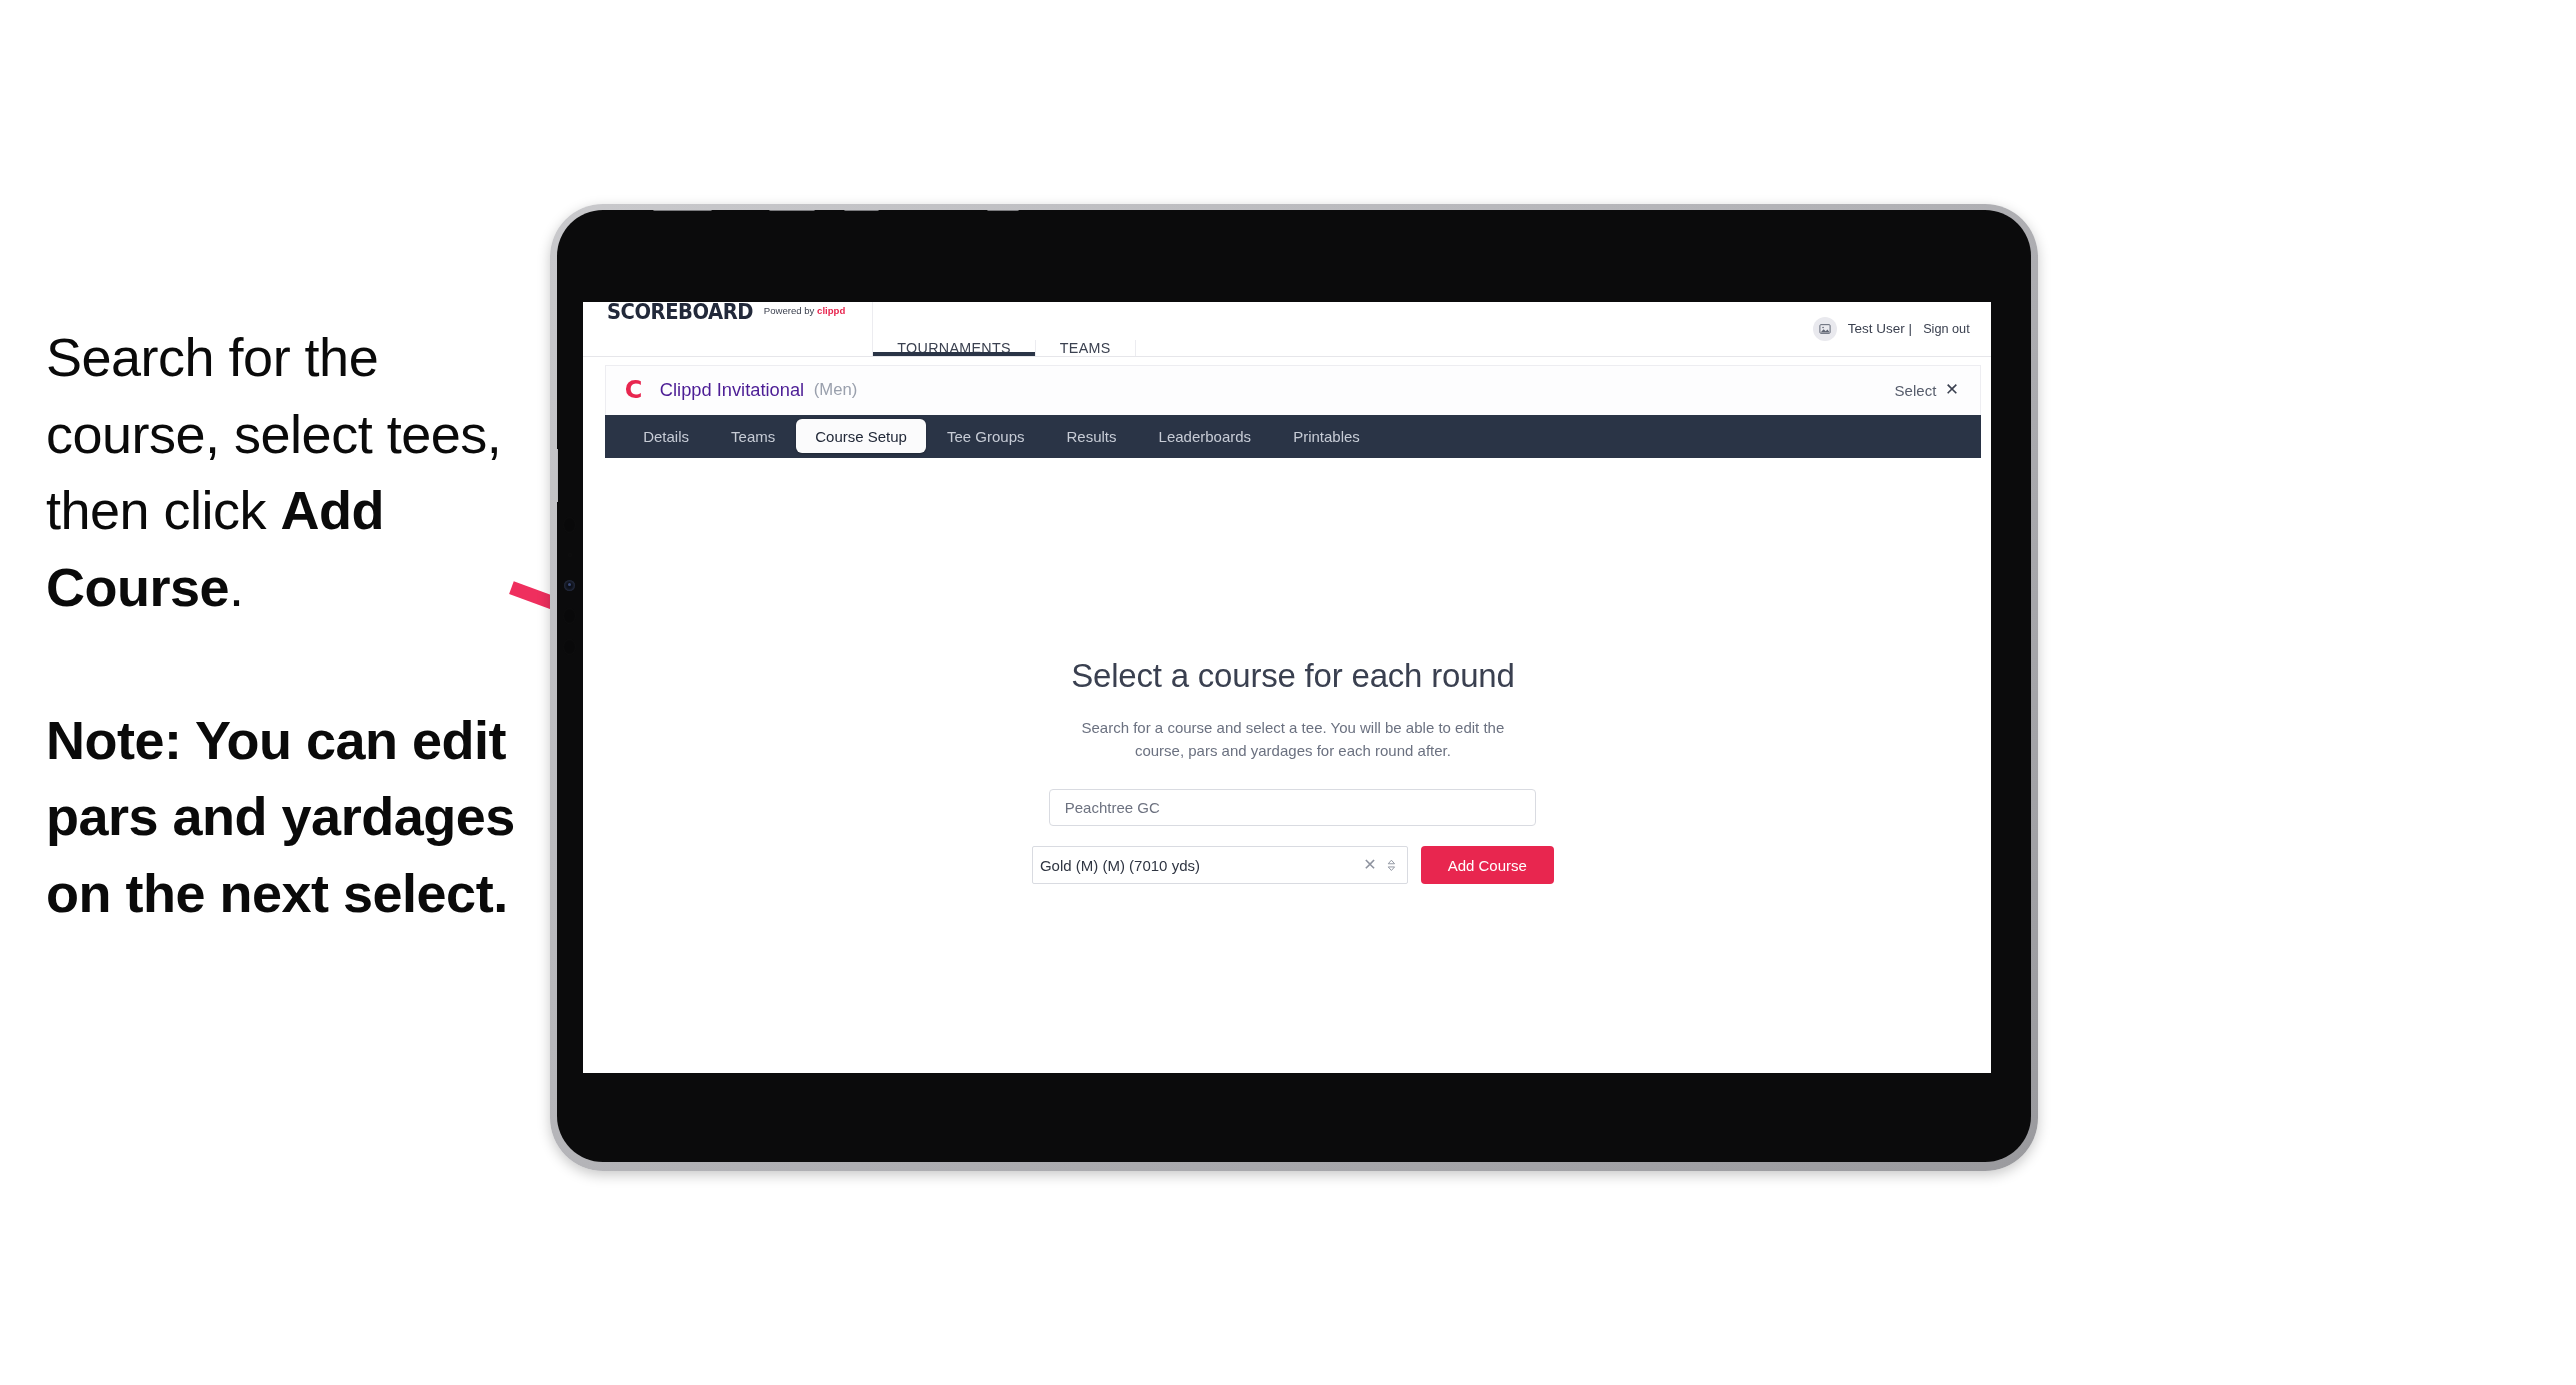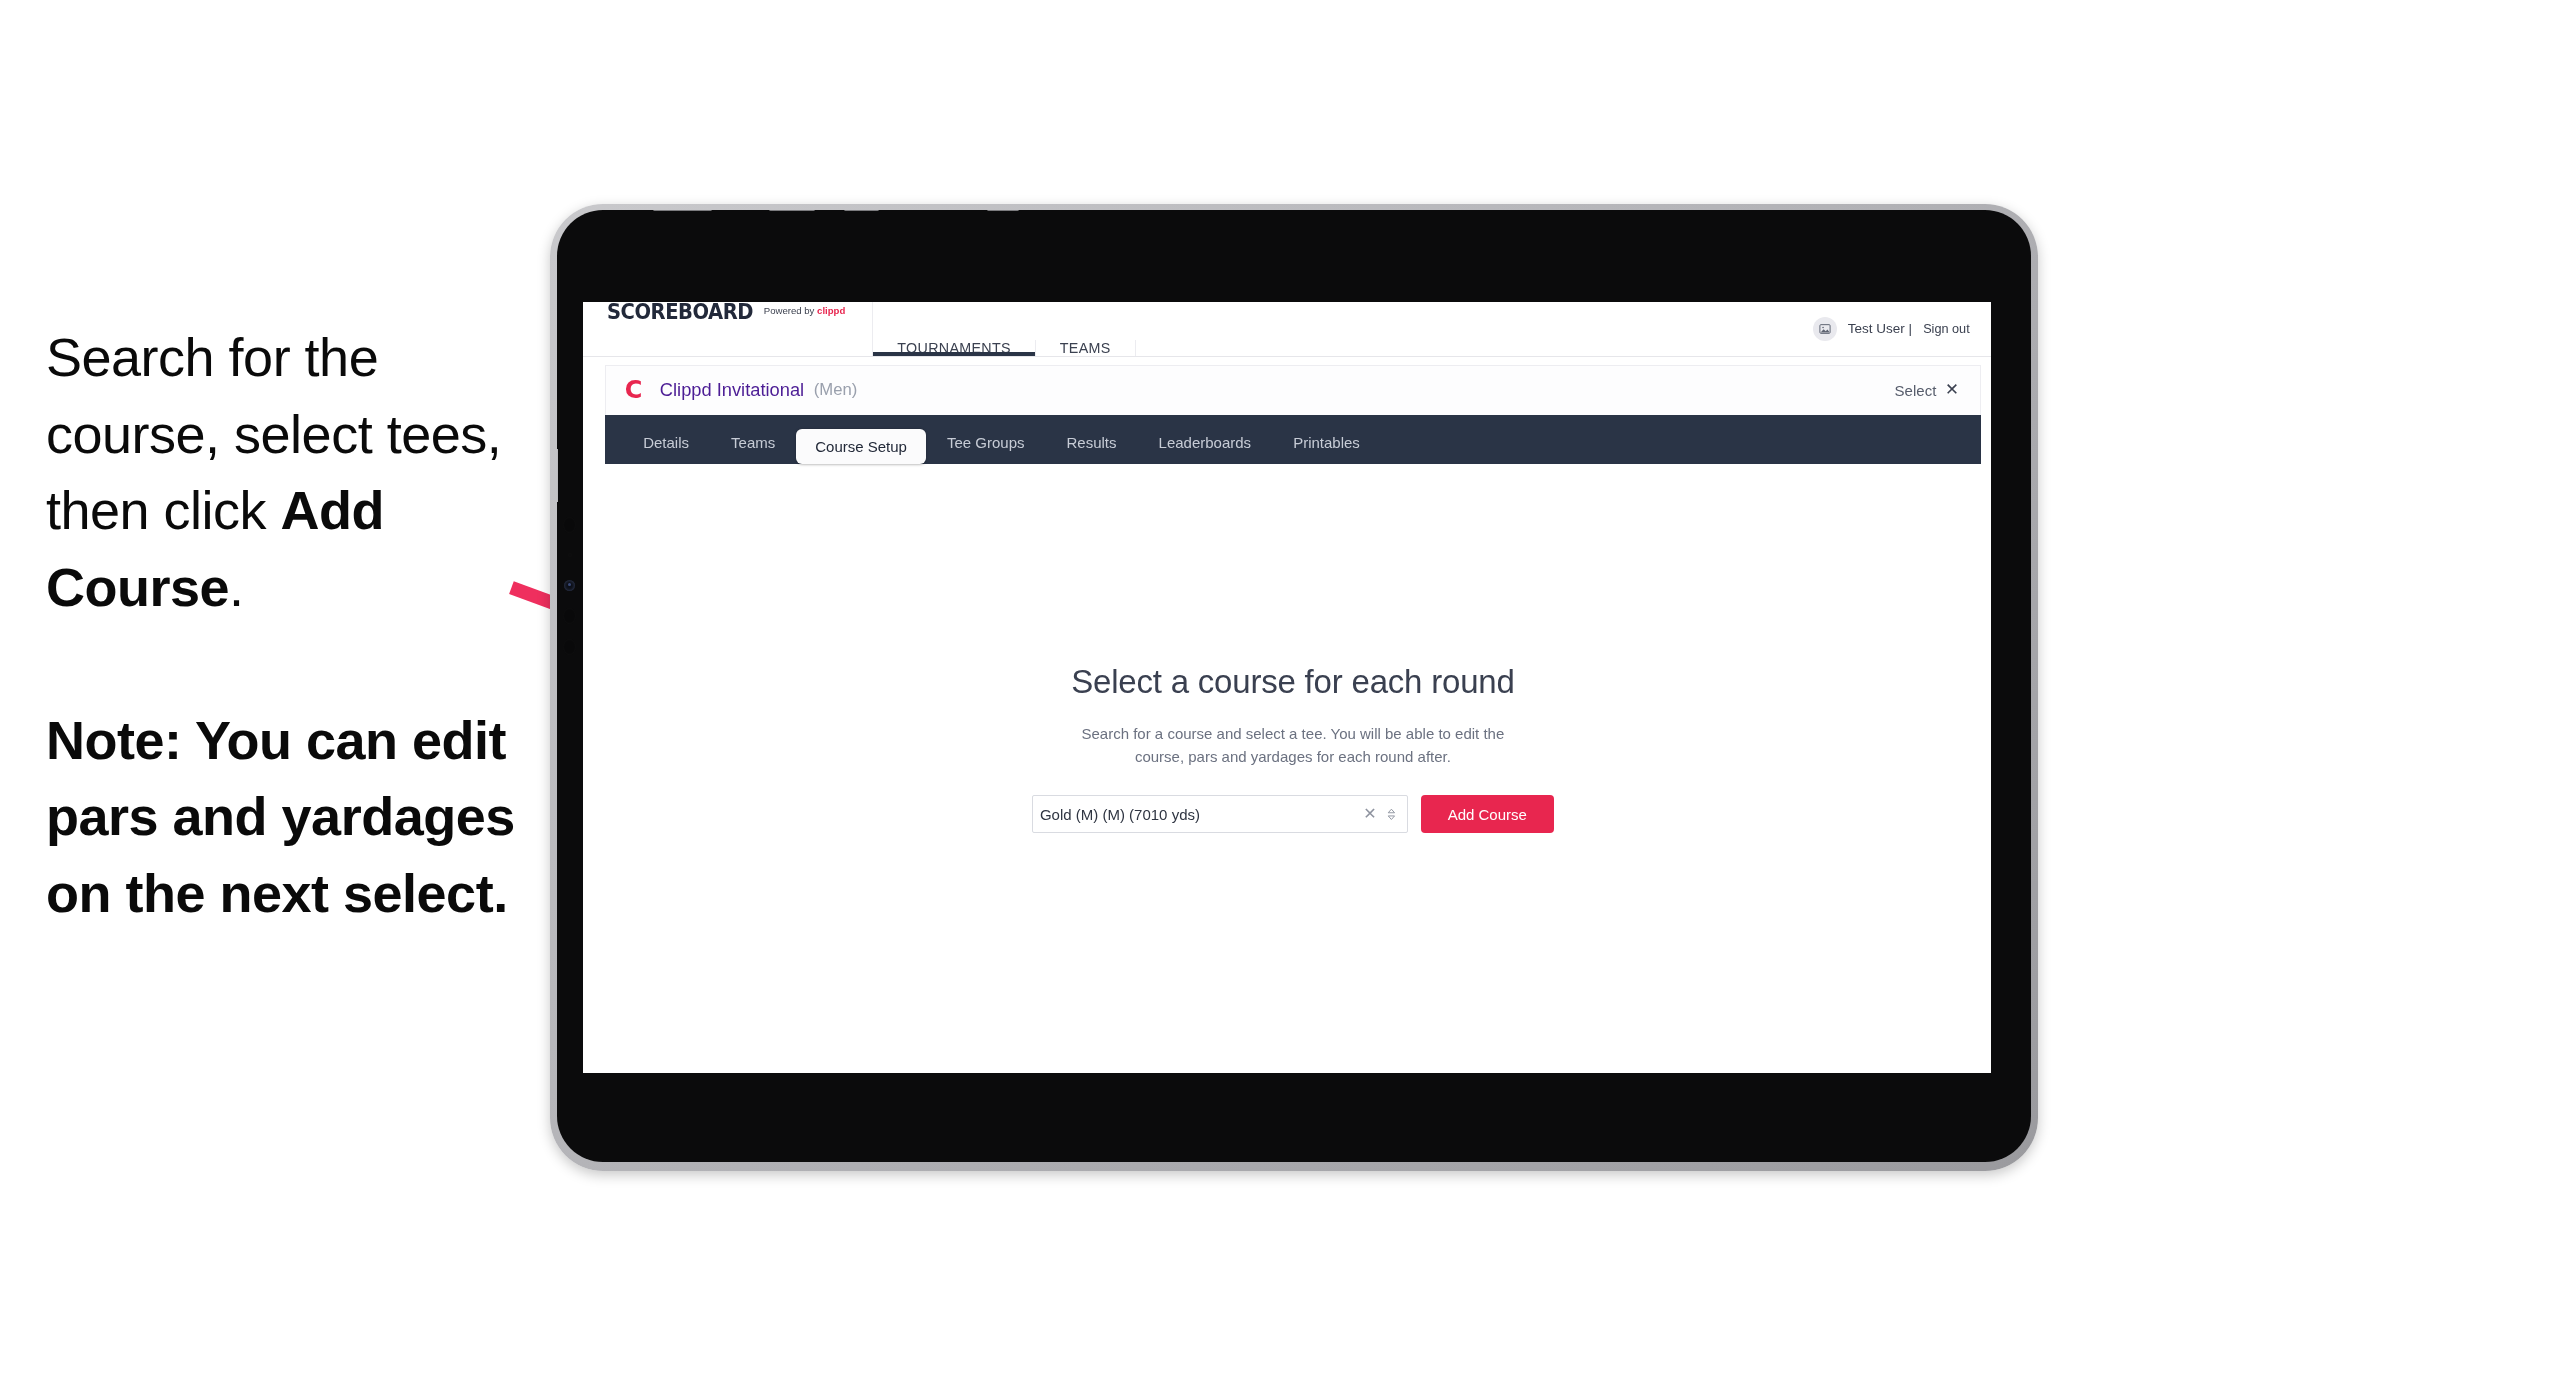--- a/index.html
+++ b/index.html
@@ -259,9 +259,9 @@
   
   .tabbar {
     background: #2a3446;
-    height: 49px;
-    display: flex;
-    align-items: flex-end;
+    height: 43px;
+    display: flex;
+    align-items: center;
     padding: 0 11px 0 17.5px;
   }
   .tab {

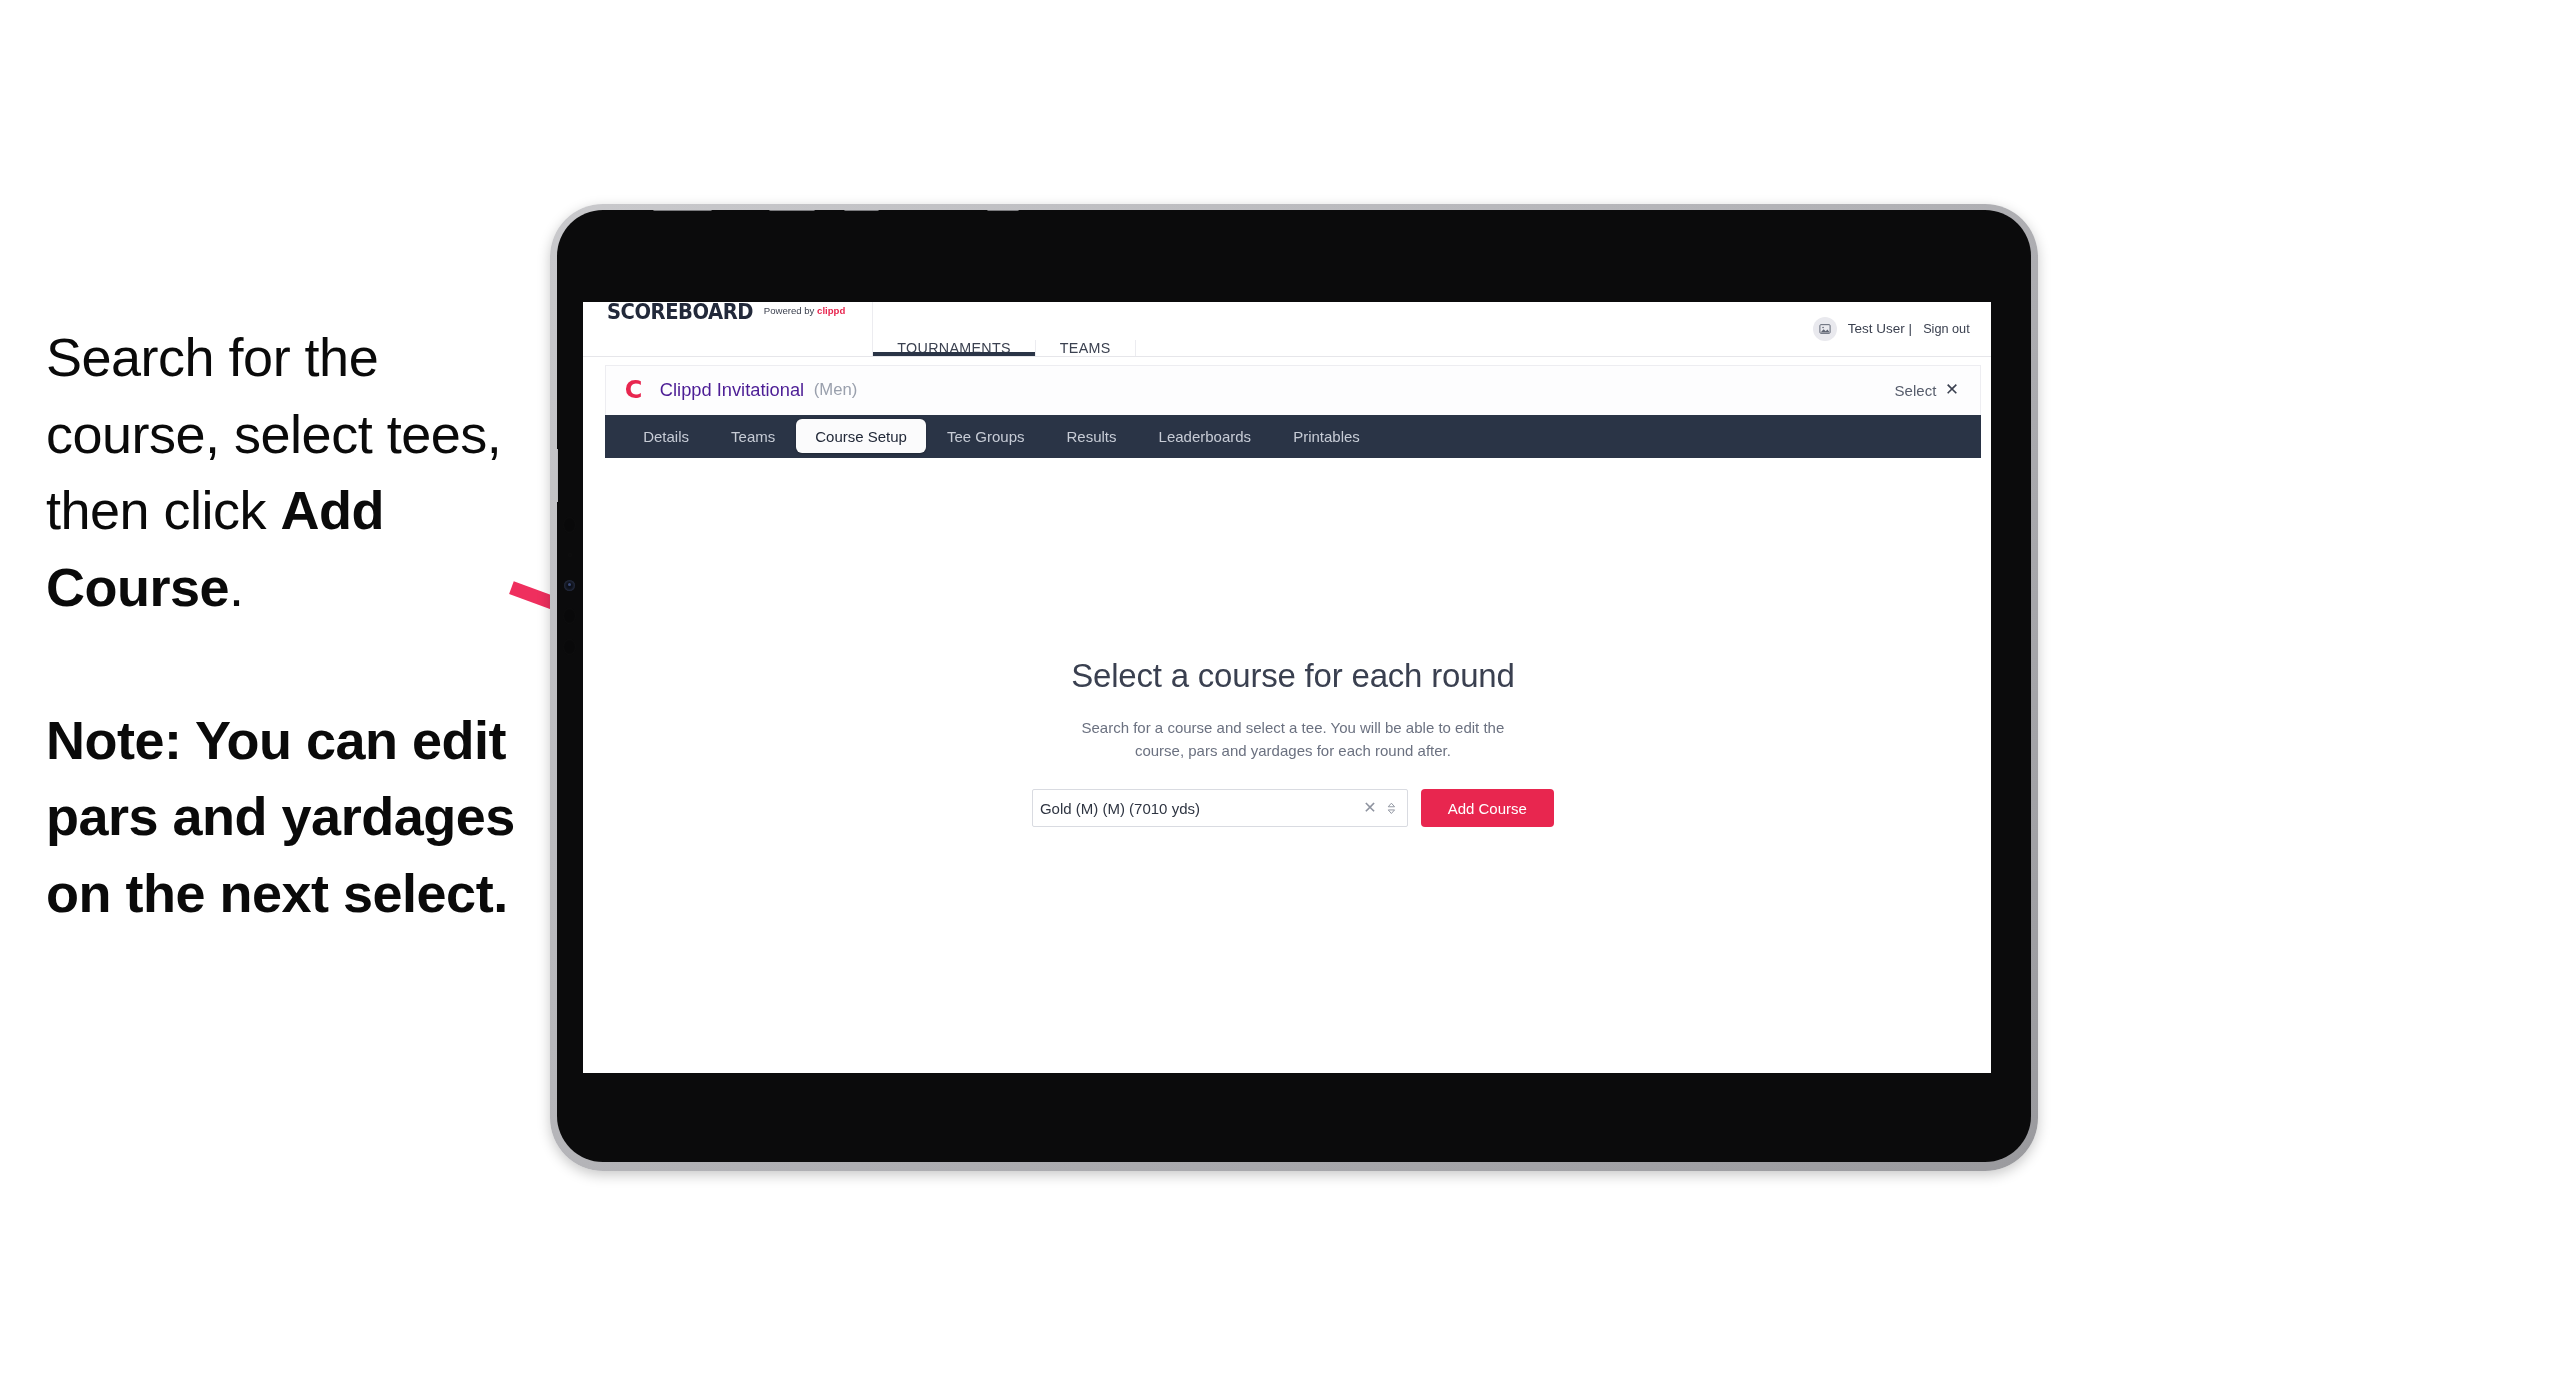--- a/index.html
+++ b/index.html
@@ -452,6 +452,7 @@
           <h1 class="content-title">Select a course for each round</h1>
           <p class="content-sub">Search for a course and select a tee. You will be able to edit the course, pars and yardages for each round after.</p>
 
+          <div class="search-input" placeholder="Search for a course">Peachtree GC</div>
 
           <div class="row">
             <div class="tee-select">

